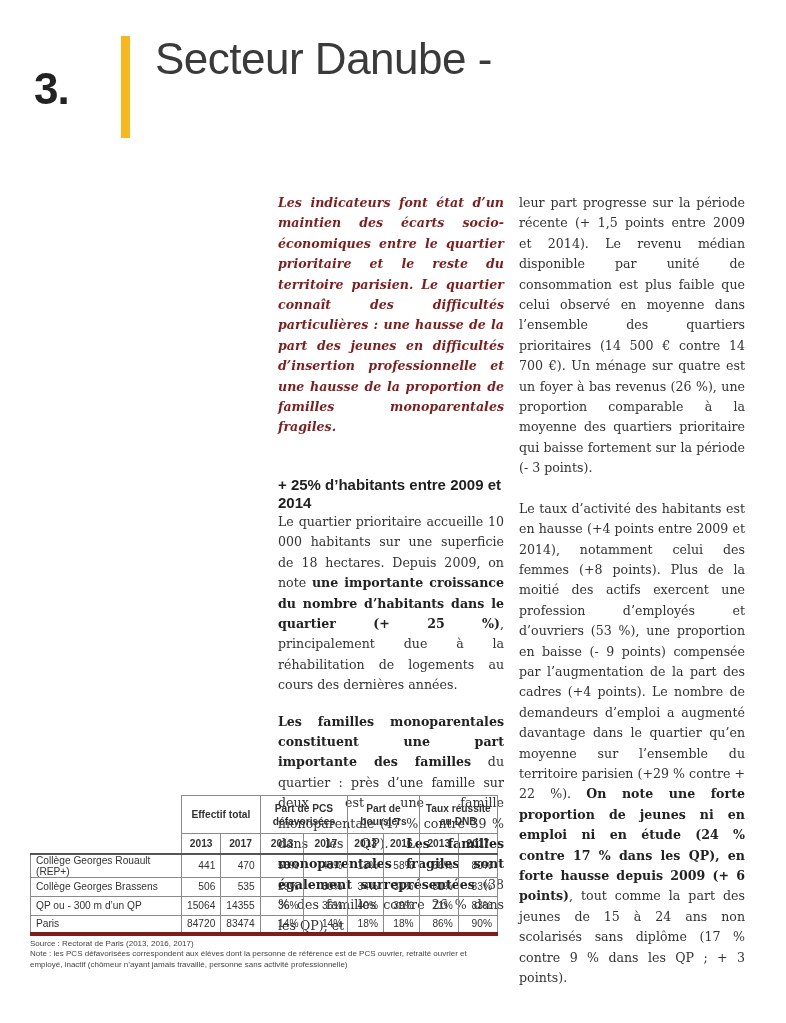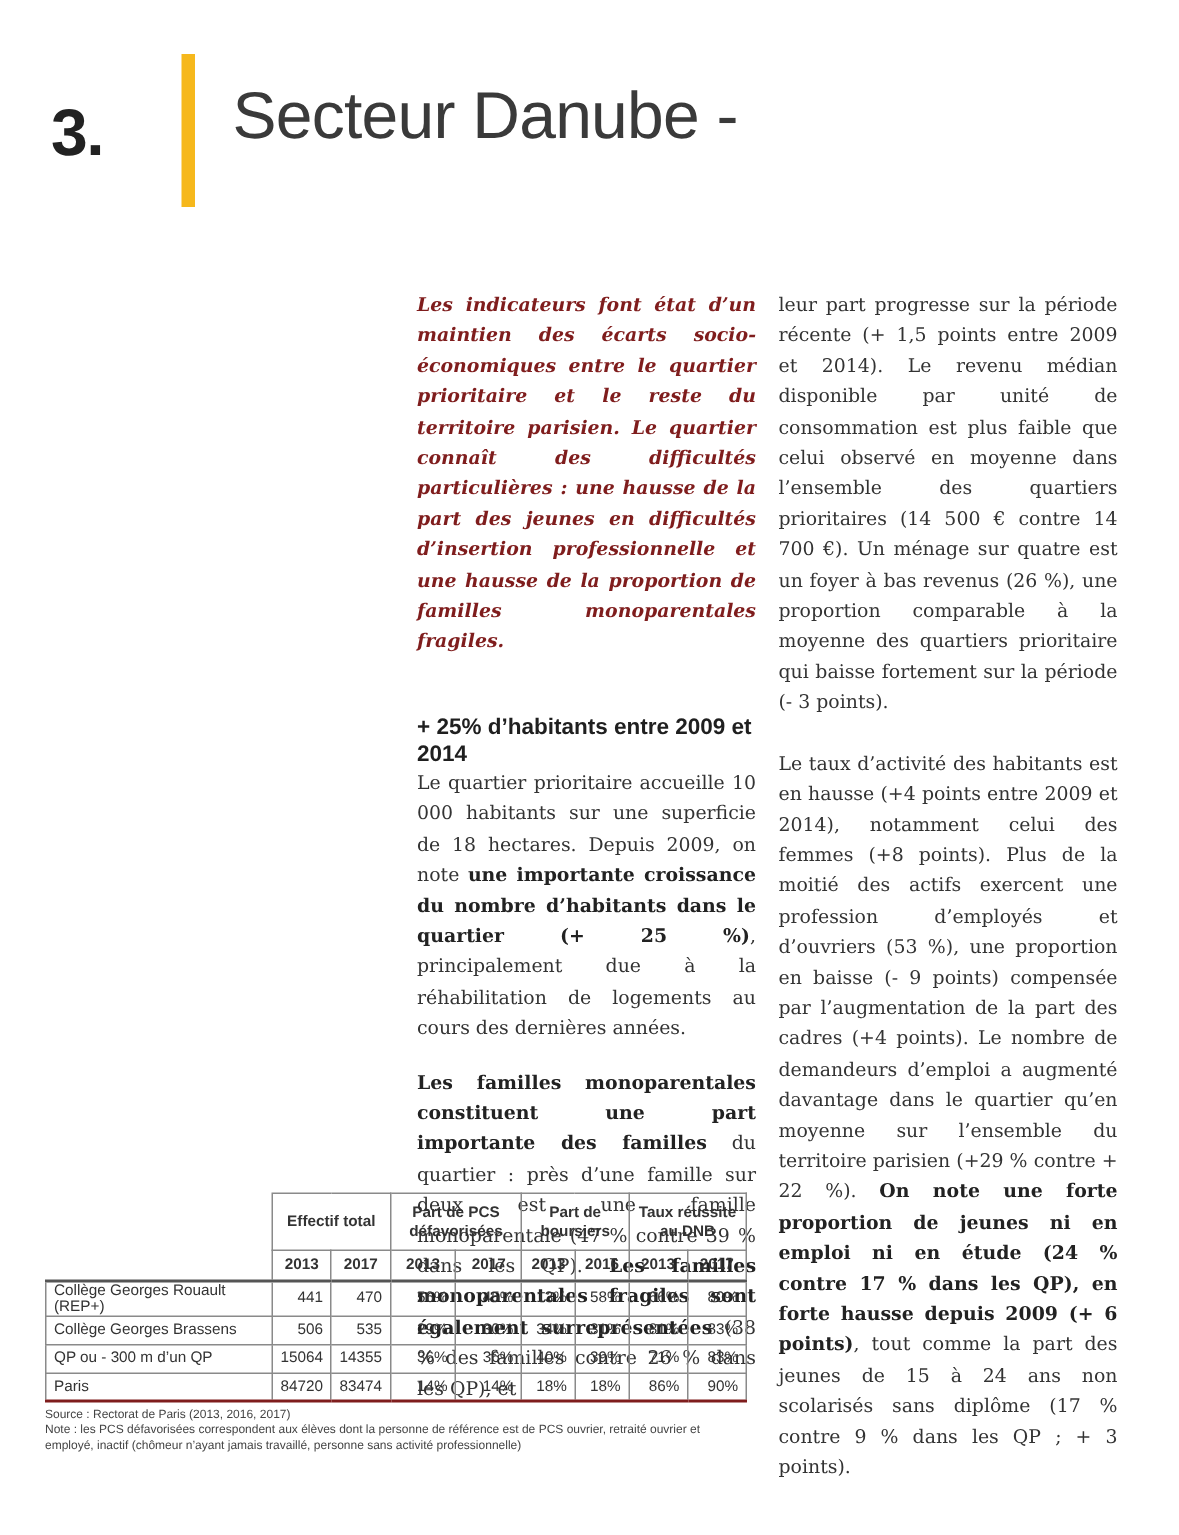--- a/index.html
+++ b/index.html
@@ -20,7 +20,7 @@
     font-family: "Liberation Sans", sans-serif; font-weight: 300;
     font-size: 44px; line-height: 52px; color: #3a3a3a; letter-spacing: -0.5px;
   }
-  .page-title span { display: block; margin-top: 19px; }
+  .page-title span { display: block; }
 
   .col { position: absolute; width: 226px; font-size: 12.6px; line-height: 20.4px; text-align: justify; color: #333; }
   .col-left { left: 278px; top: 193px; }

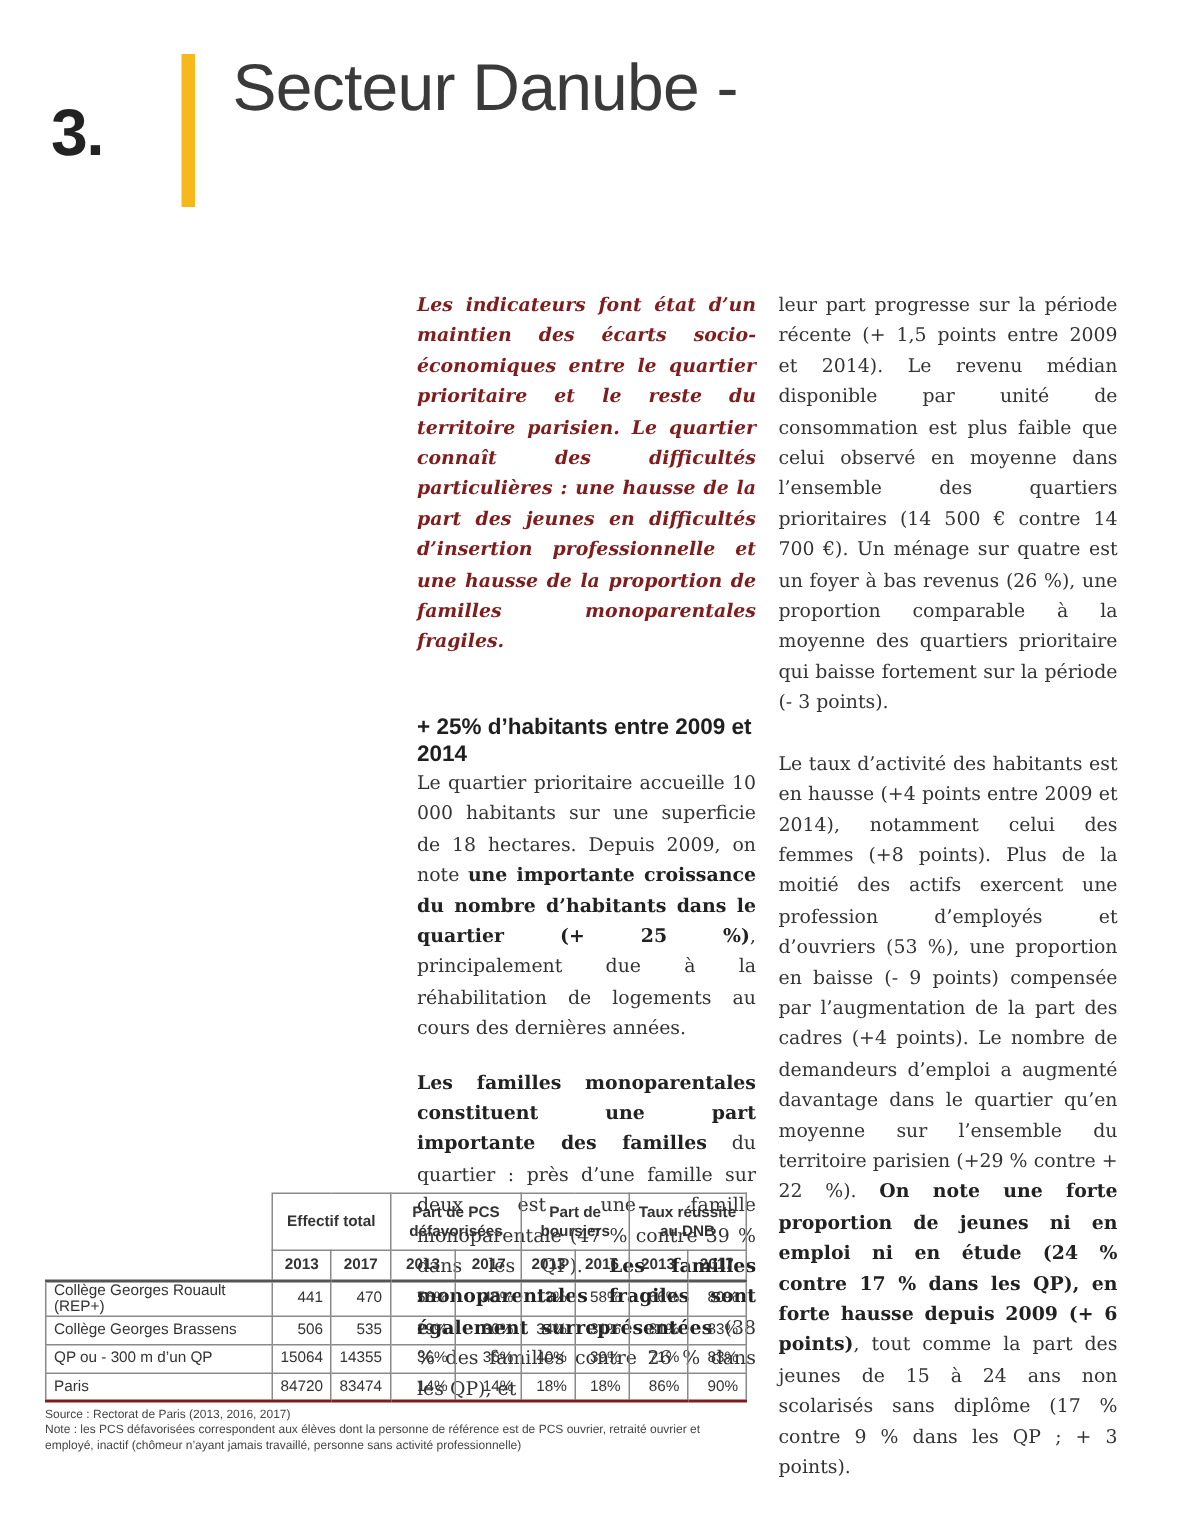--- a/index.html
+++ b/index.html
@@ -51,7 +51,7 @@
   thead tr.years th { border-bottom: 2px solid #555; }
   td { height: 19px; padding: 0 5px; text-align: right; }
   td.label { text-align: left; width: 151px; }
-  tbody tr:last-child td { border-bottom: 2px solid #7f1d1d; }
+  tbody tr:last-child td { border-bottom: 4px solid #7f1d1d; }
   .source { font-family: "Liberation Sans", sans-serif; font-size: 8px; line-height: 10.4px; color: #444; margin-top: 3px; }
 </style>
 </head>

